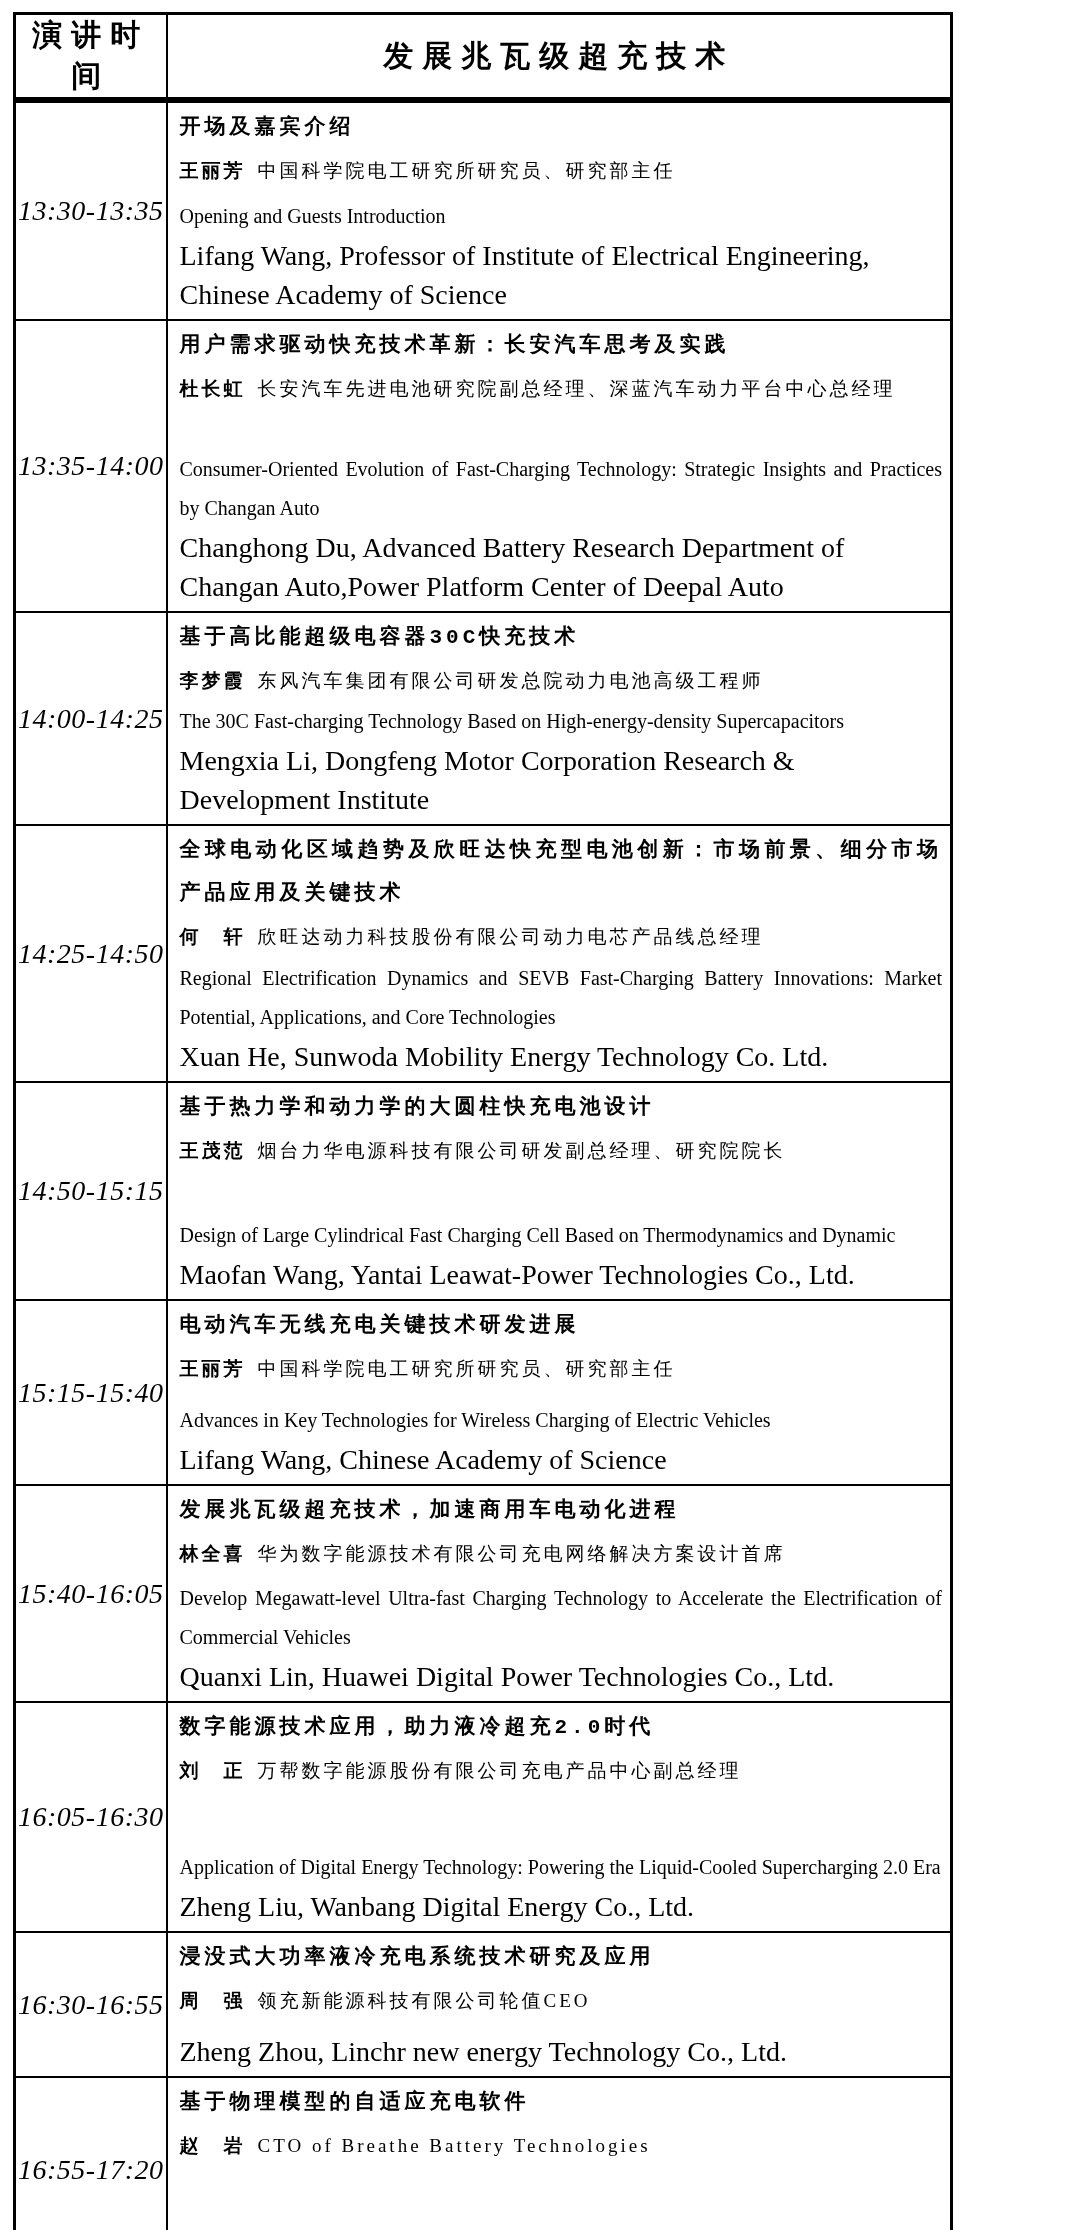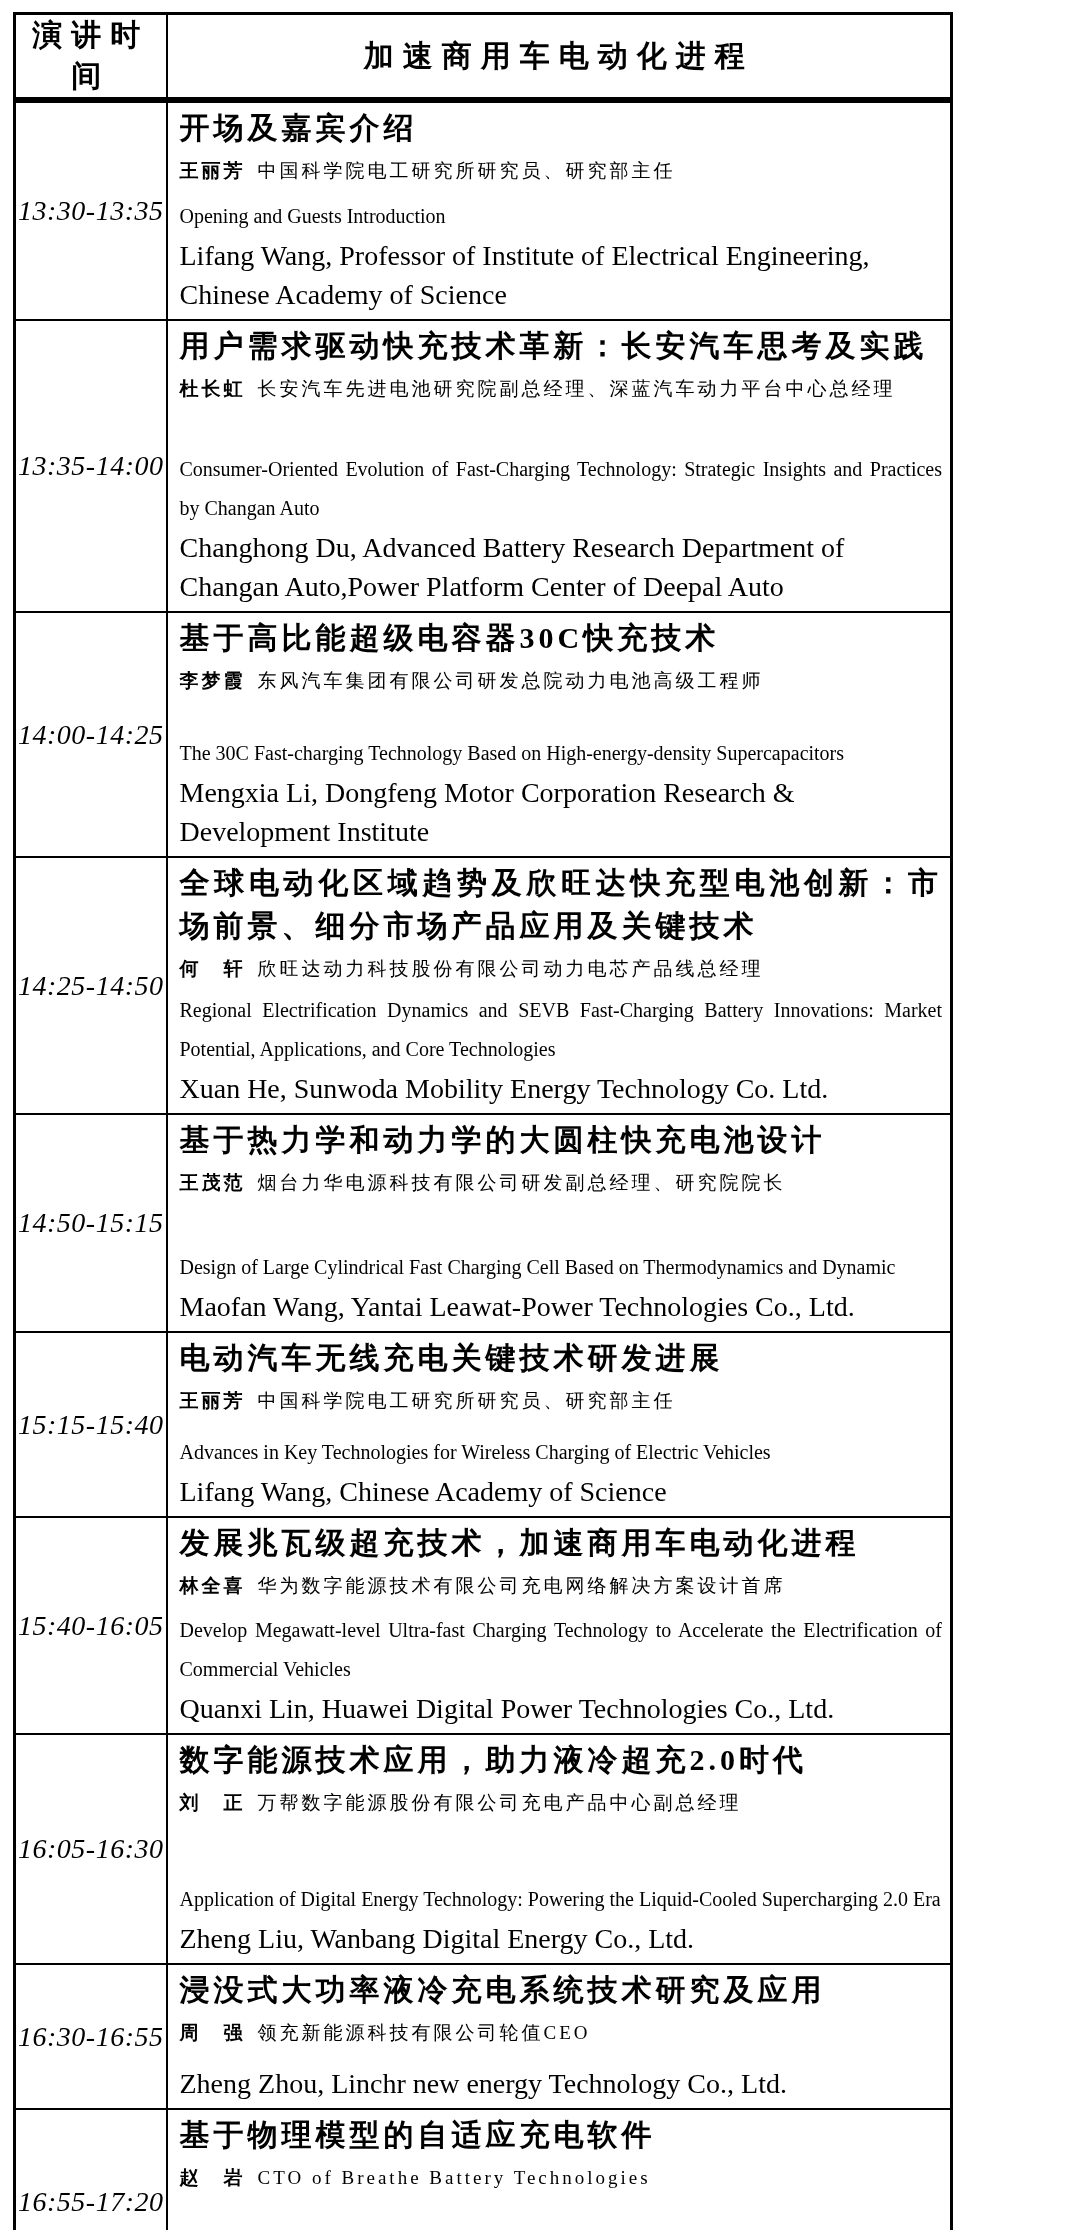--- a/index.html
+++ b/index.html
@@ -100,7 +100,7 @@
     <thead>
       <tr>
         <th>演讲时间</th>
-        <th>加速商用车电动化进程</th>
+        <th>发展兆瓦级超充技术</th>
       </tr>
     </thead>
     <tbody>

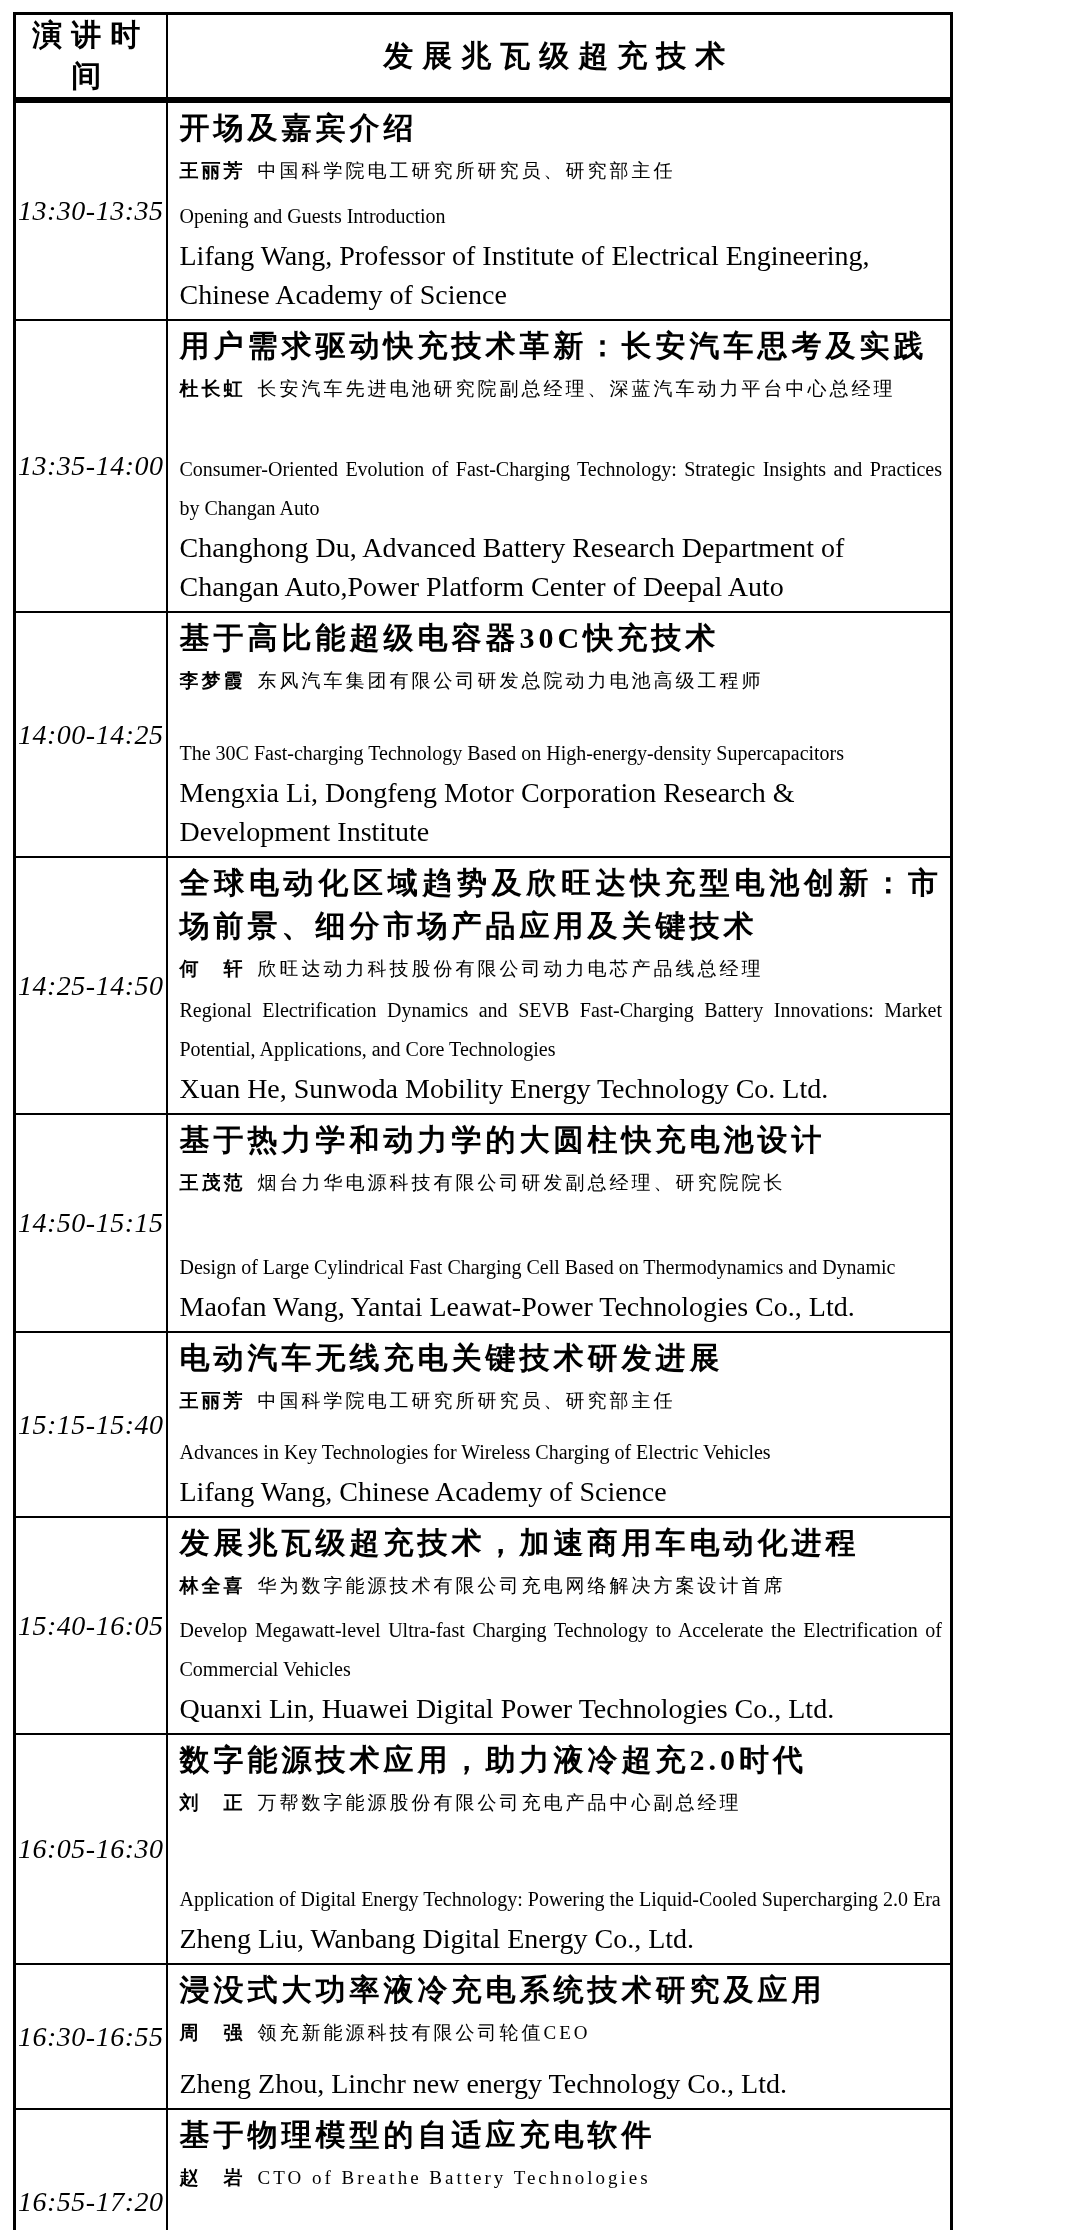--- a/index.html
+++ b/index.html
@@ -54,11 +54,12 @@
   }
   .zh p, .en p { margin: 0; }
   .zh-title {
-    font-size: 30px;
+    font-size: 21px;
     font-weight: bold;
     letter-spacing: 4px;
     line-height: 43px;
     text-align: justify;
+    font-family: Liberation Mono, monospace;
   }
   .zh-speaker {
     font-size: 19px;

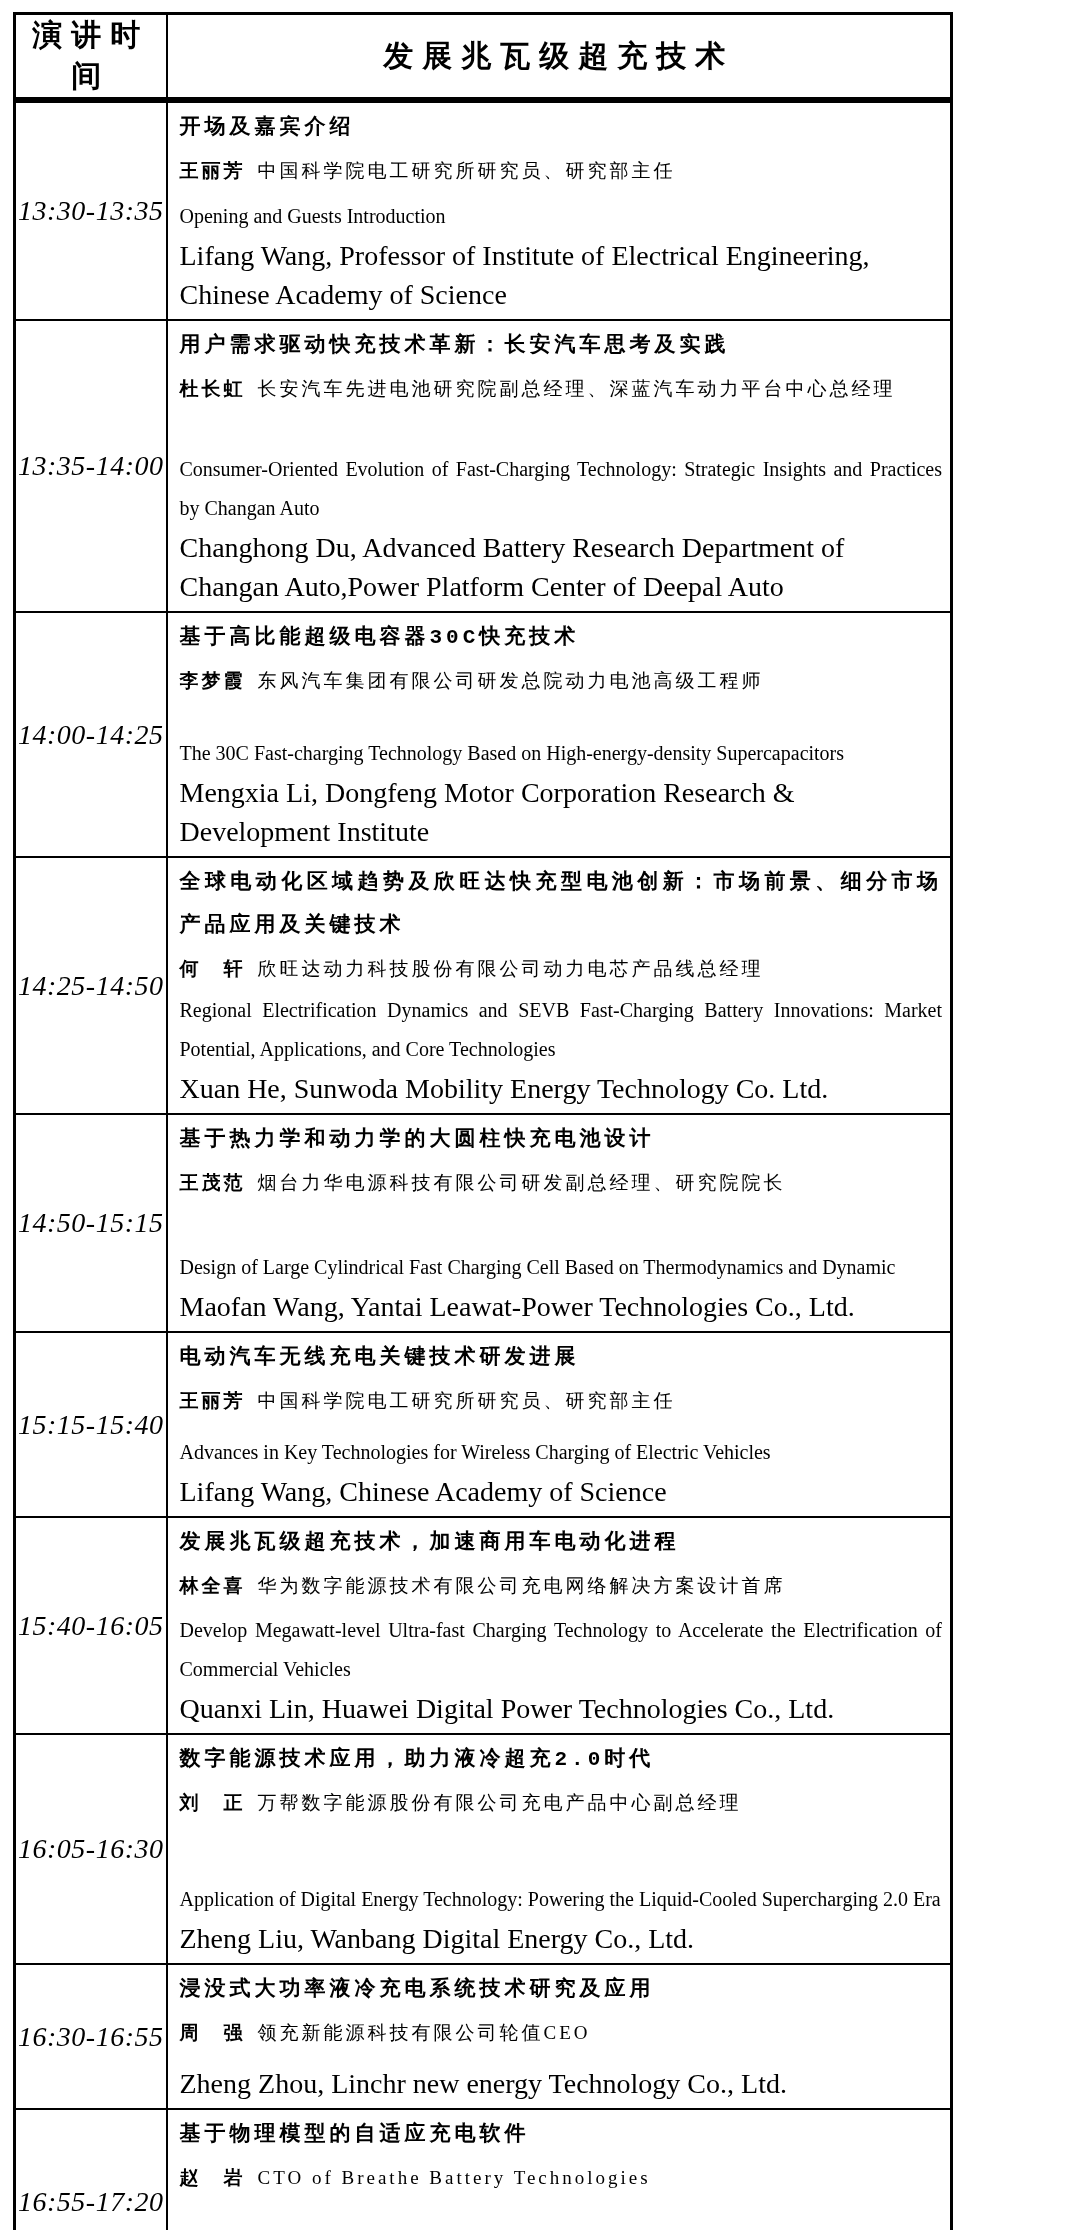--- a/index.html
+++ b/index.html
@@ -80,7 +80,7 @@
   
   tr.r0 .cellwrap { min-height: 208px; }
   tr.r1 .cellwrap { min-height: 282px; }
-  tr.r2 .cellwrap { min-height: 176px; gap: 32px; }
+  tr.r2 .cellwrap { min-height: 176px; }
   tr.r3 .cellwrap { min-height: 247px; }
   tr.r4 .cellwrap { min-height: 208px; }
   tr.r5 .cellwrap { min-height: 175px; }

